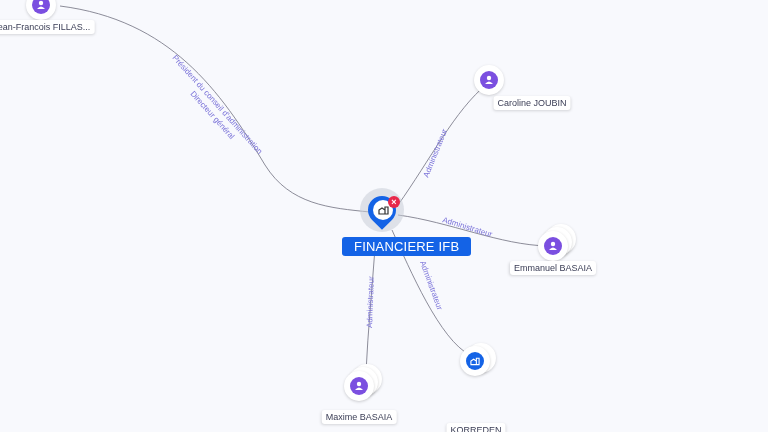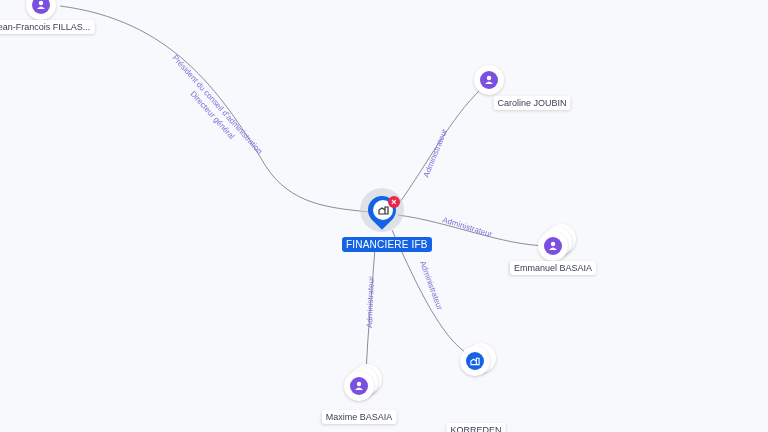--- a/index.html
+++ b/index.html
@@ -23,8 +23,8 @@
                display:flex; align-items:center; justify-content:center; }
   .close-badge { position:absolute; left:388px; top:196px; width:12px; height:12px; border-radius:50%;
                  background:#e8284a; color:#fff; font-size:9px; line-height:12px; text-align:center; font-weight:bold; }
-  .center-label { position:absolute; left:342px; top:237px; background:#1463e6; color:#fff; font-size:10px;
-                  padding:2px 4px; border-radius:3px; white-space:nowrap; letter-spacing:0.2px; }
+  .center-label { position:absolute; left:342px; top:237px; background:#1463e6; color:#fff; font-size:13px;
+                  padding:2px 12px; border-radius:3px; white-space:nowrap; letter-spacing:0.2px; }
 </style>
 </head>
 <body>

